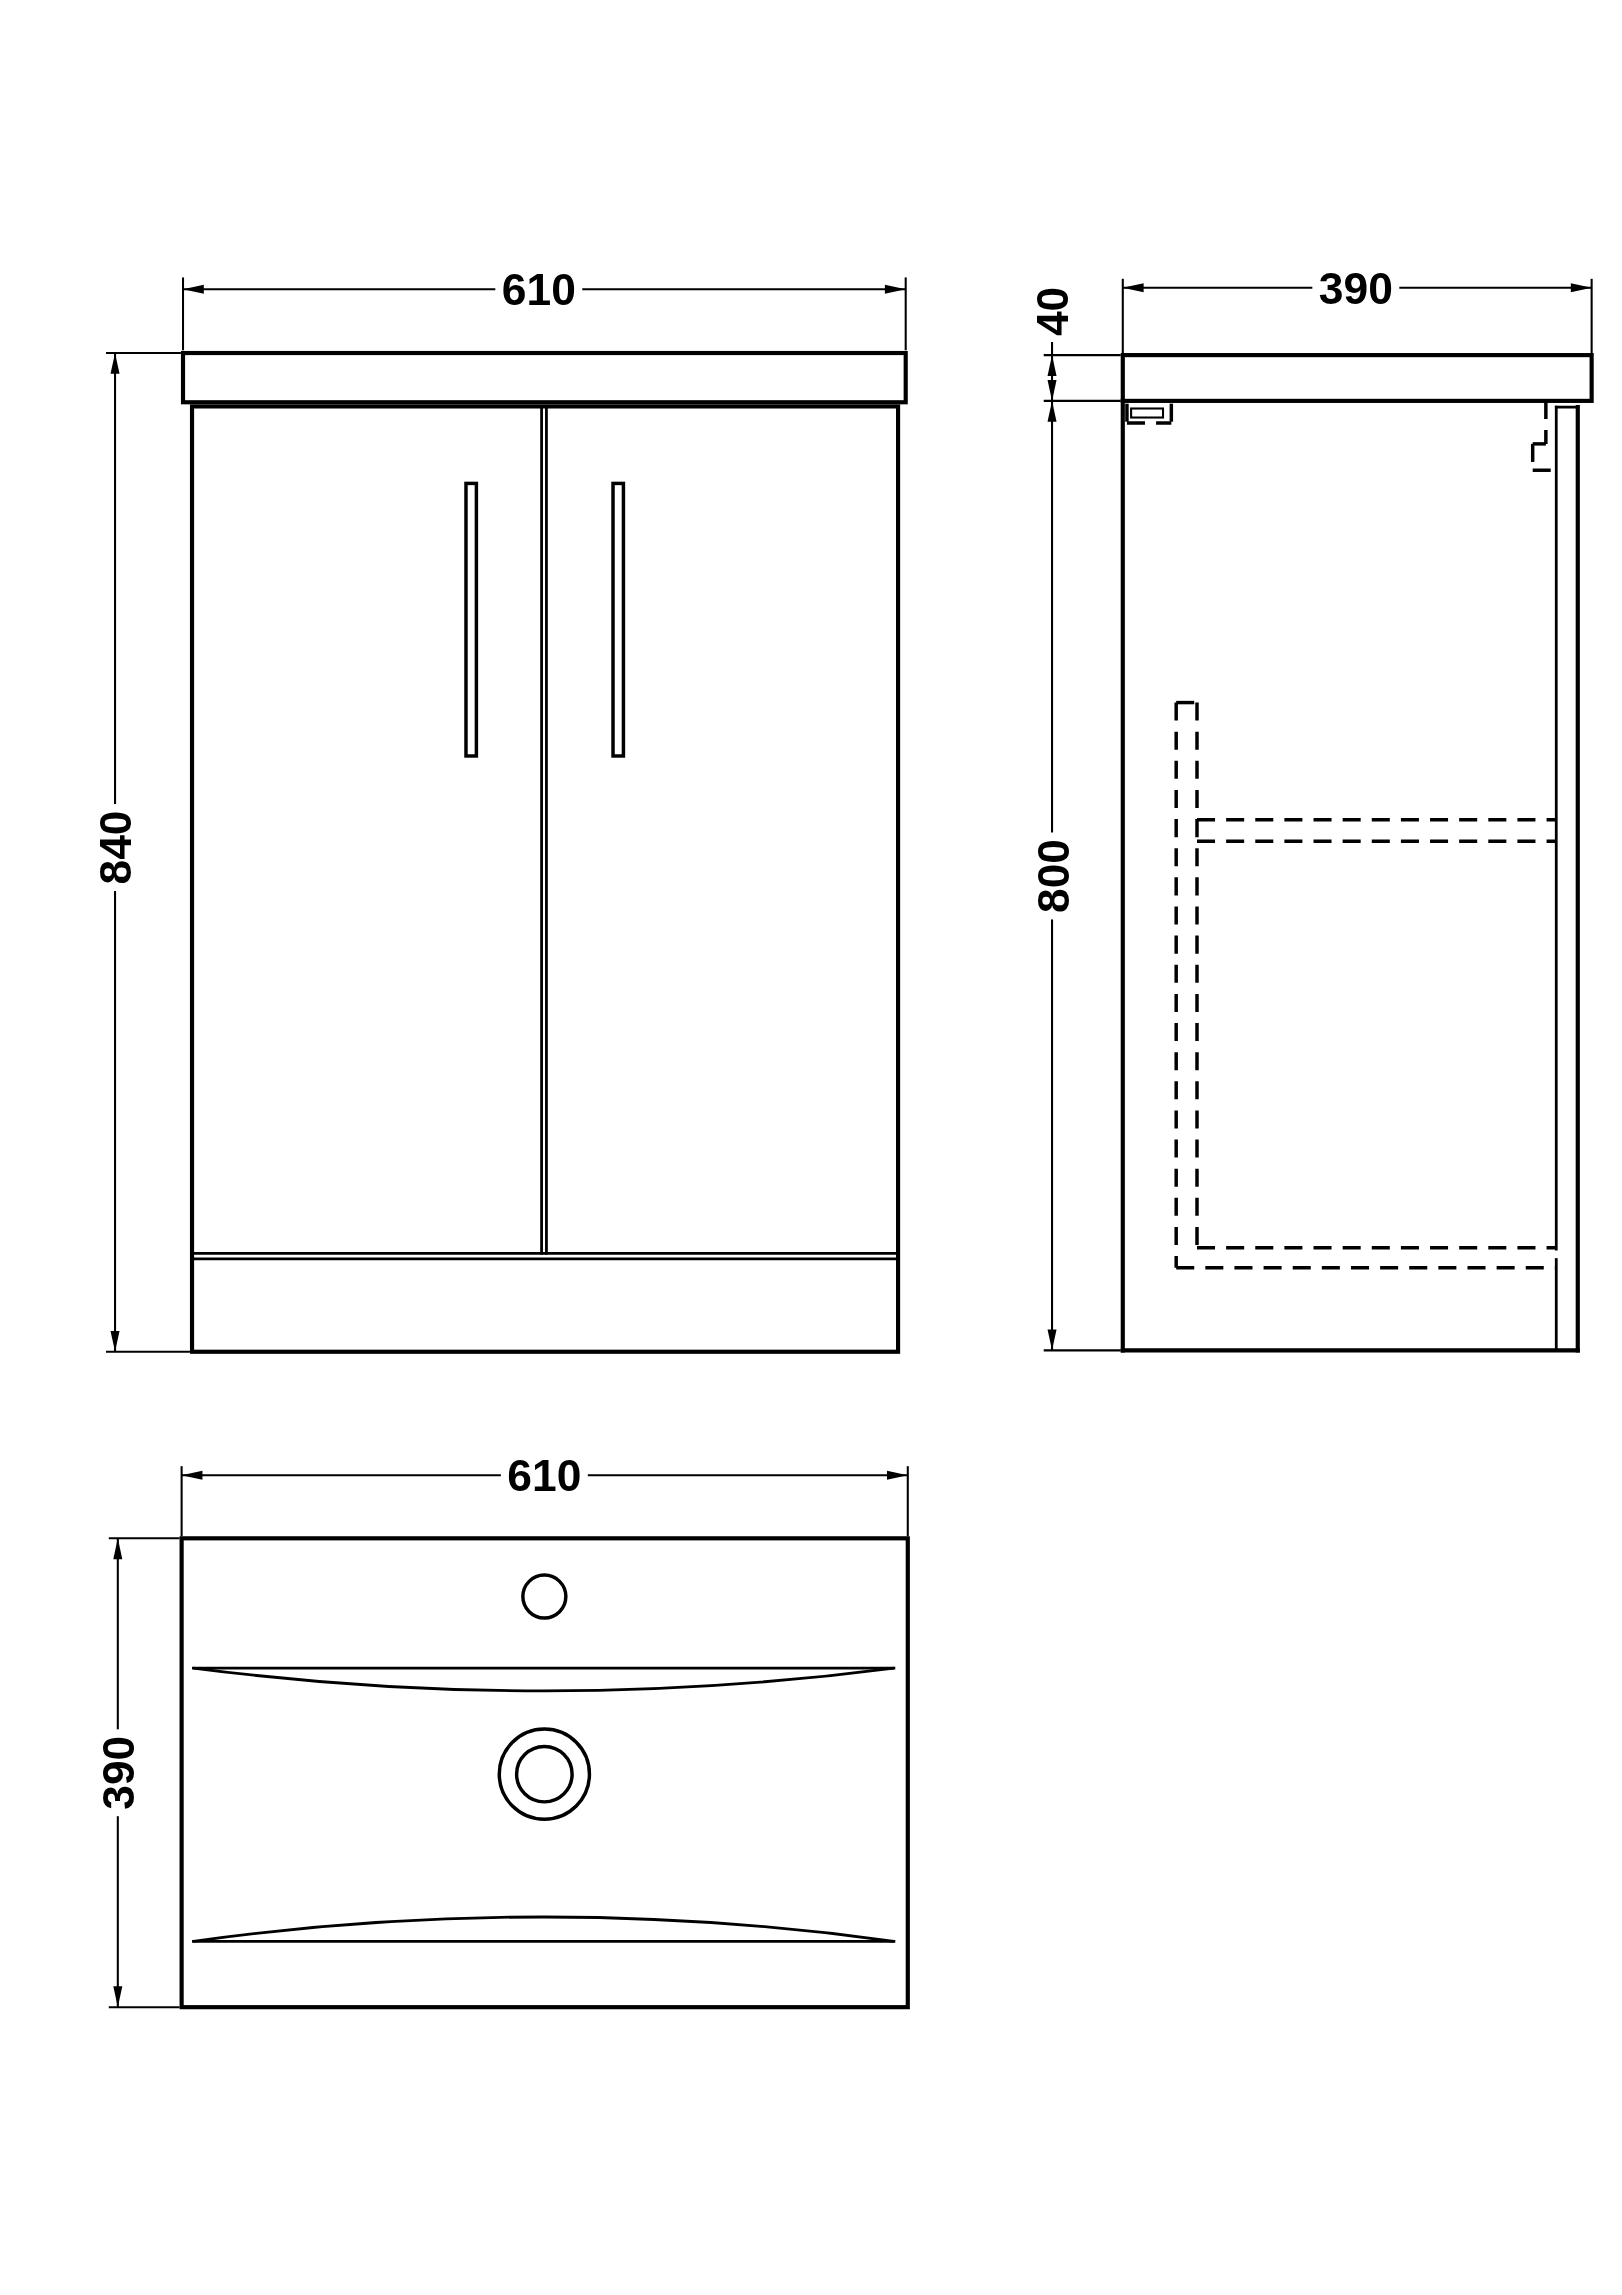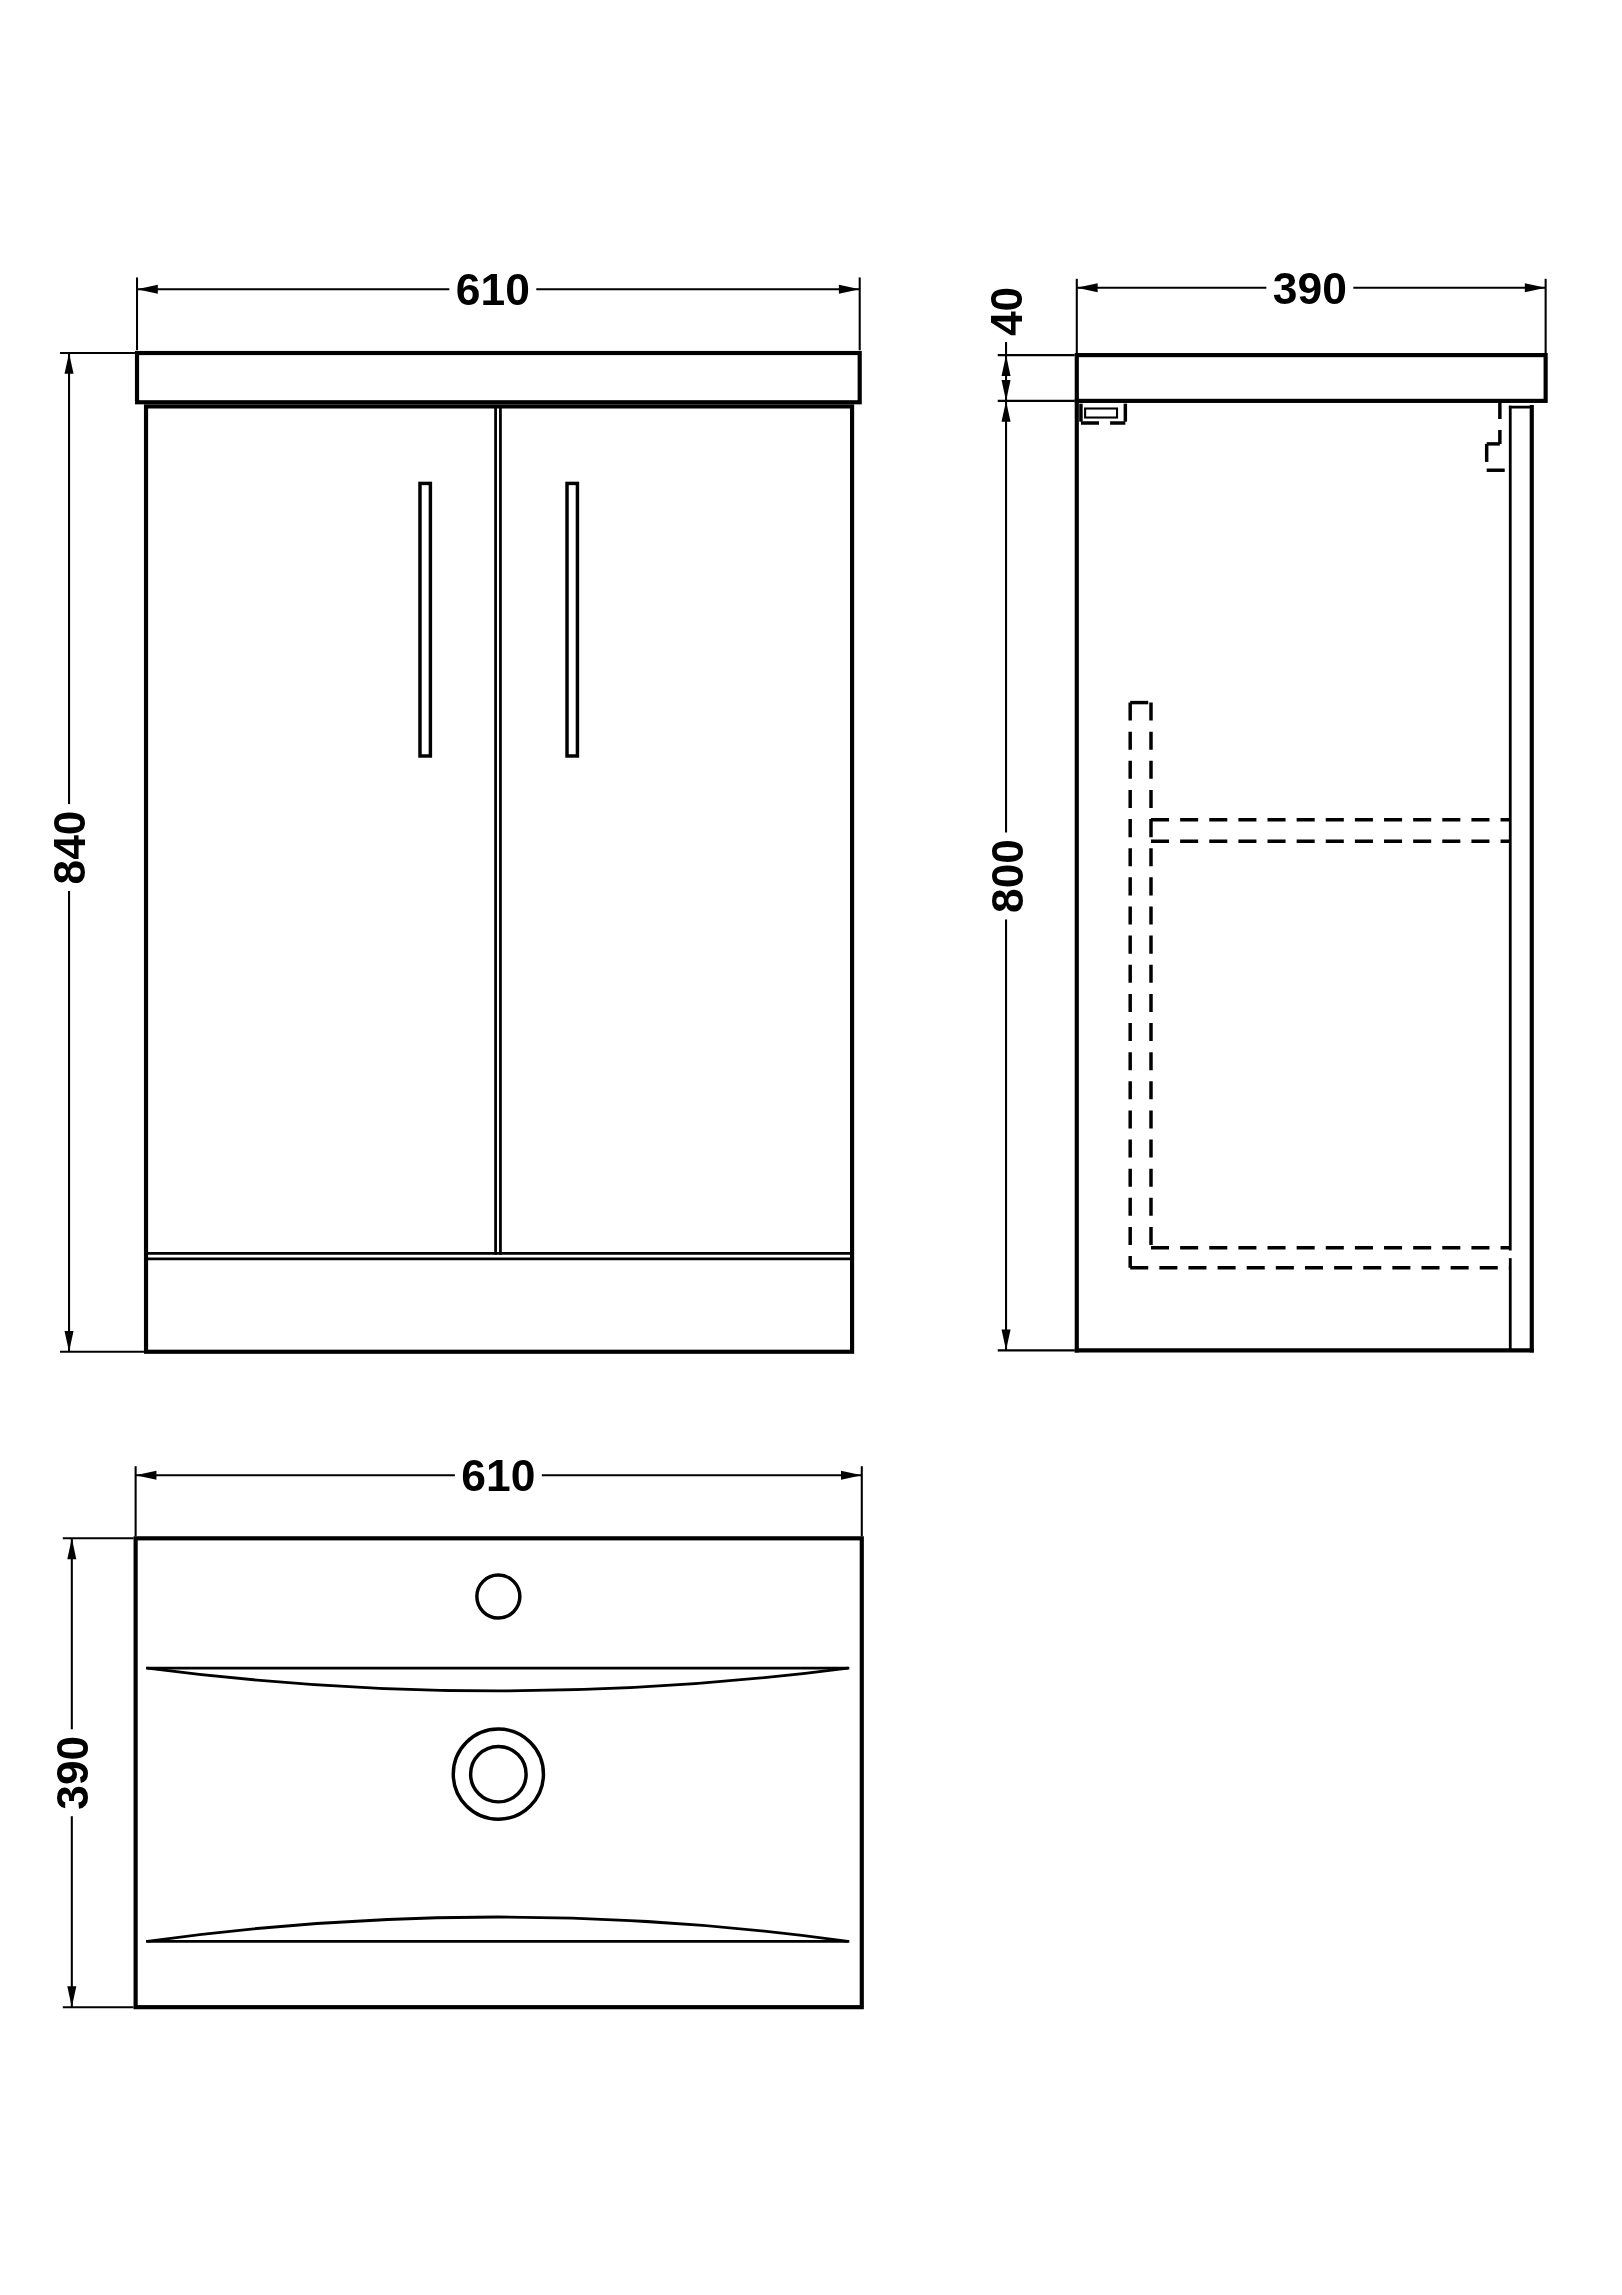--- a/index.html
+++ b/index.html
@@ -16,6 +16,7 @@
     height: 2295px;
     background: #a3a3a3;
     overflow: hidden;
+    margin-left: 46px;
   }
   svg text {
     font-family: "Liberation Sans", "DejaVu Sans", sans-serif;

